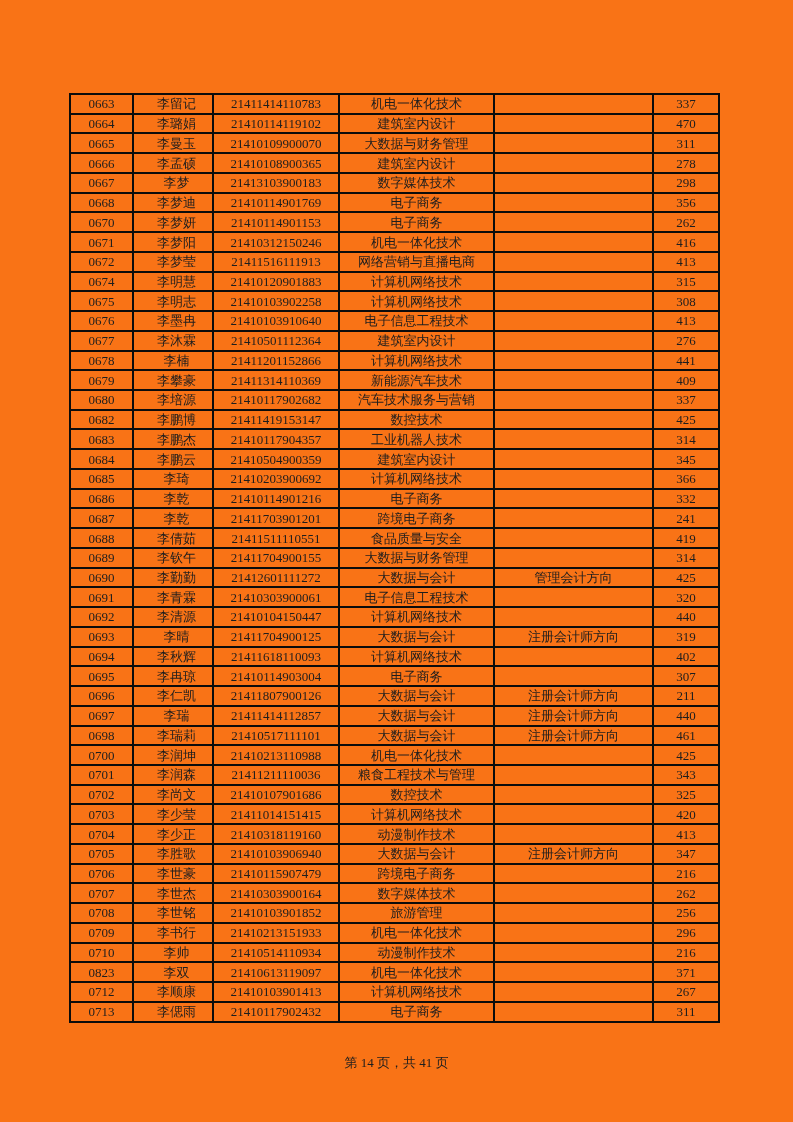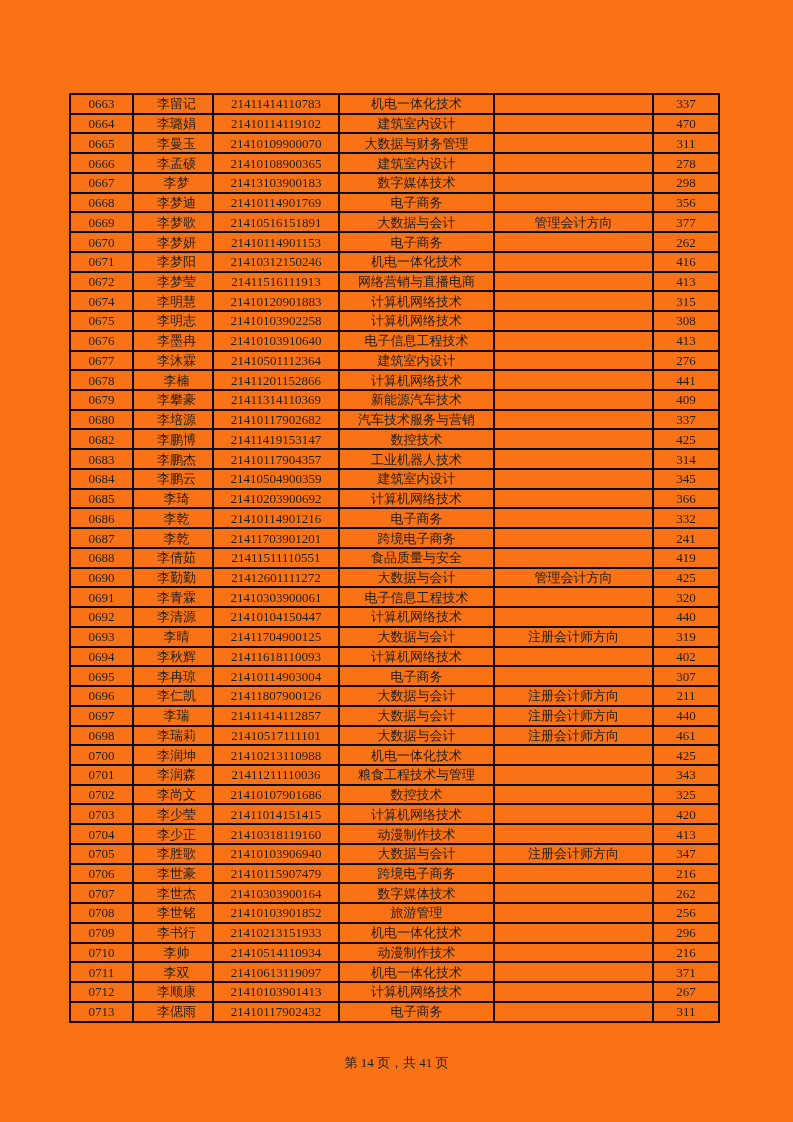--- a/index.html
+++ b/index.html
@@ -109,14 +109,6 @@
           <td class="c5">356</td>
         </tr>
         <tr>
-          <td class="c0">0669</td>
-          <td class="c1">李梦歌</td>
-          <td class="c2">21410516151891</td>
-          <td class="c3">大数据与会计</td>
-          <td class="c4">管理会计方向</td>
-          <td class="c5">377</td>
-        </tr>
-        <tr>
           <td class="c0">0670</td>
           <td class="c1">李梦妍</td>
           <td class="c2">21410114901153</td>

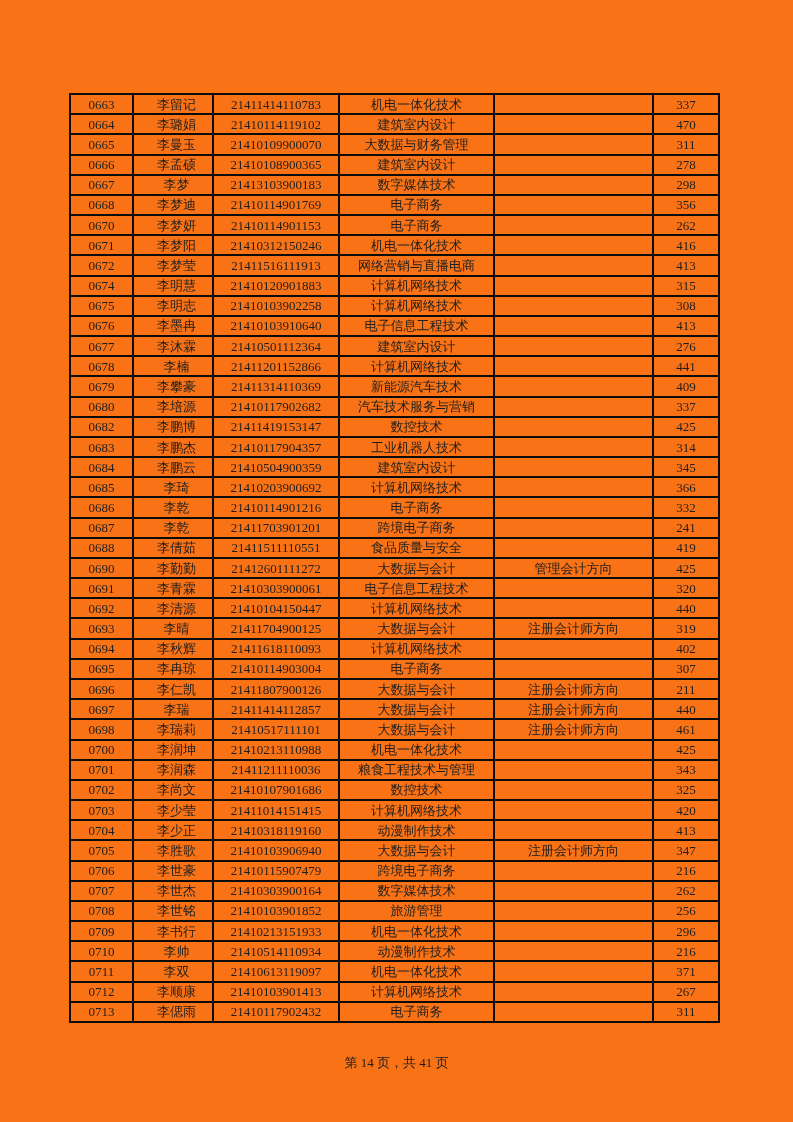--- a/index.html
+++ b/index.html
@@ -245,6 +245,14 @@
           <td class="c5">419</td>
         </tr>
         <tr>
+          <td class="c0">0689</td>
+          <td class="c1">李钦午</td>
+          <td class="c2">21411704900155</td>
+          <td class="c3">大数据与财务管理</td>
+          <td class="c4"></td>
+          <td class="c5">314</td>
+        </tr>
+        <tr>
           <td class="c0">0690</td>
           <td class="c1">李勤勤</td>
           <td class="c2">21412601111272</td>

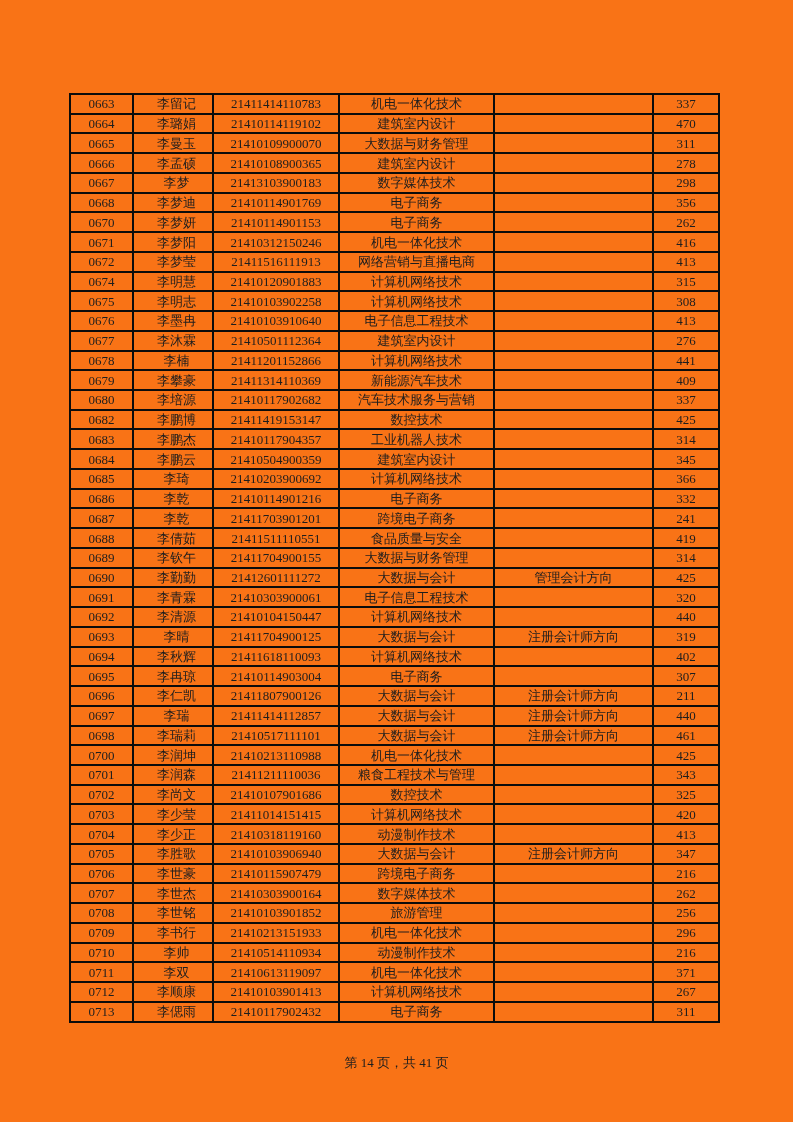--- a/index.html
+++ b/index.html
@@ -413,7 +413,7 @@
           <td class="c5">216</td>
         </tr>
         <tr>
-          <td class="c0">0711</td>
+          <td class="c0">0823</td>
           <td class="c1">李双</td>
           <td class="c2">21410613119097</td>
           <td class="c3">机电一体化技术</td>

